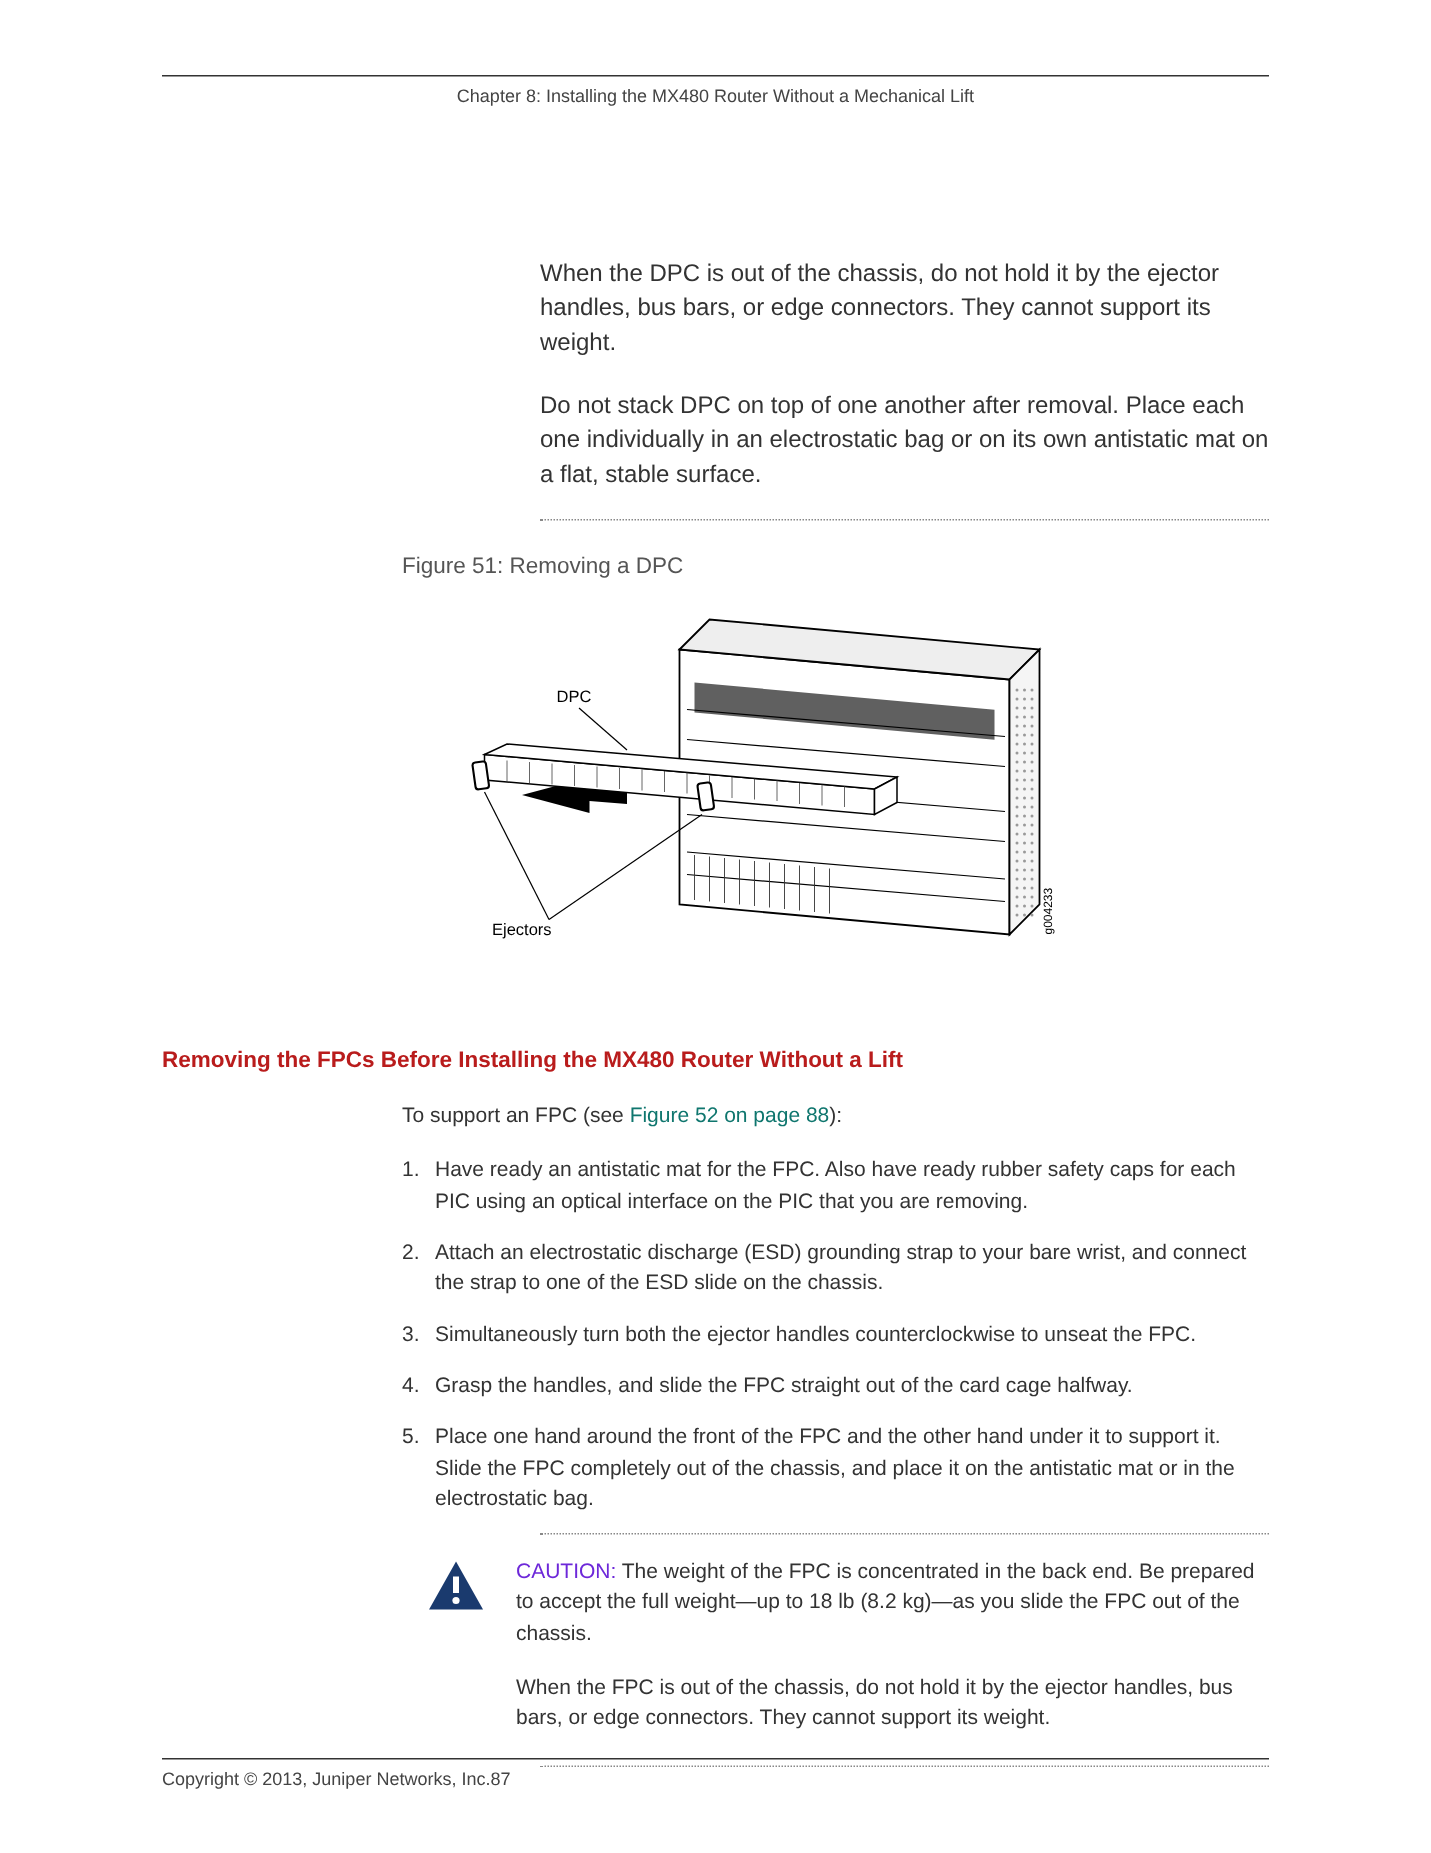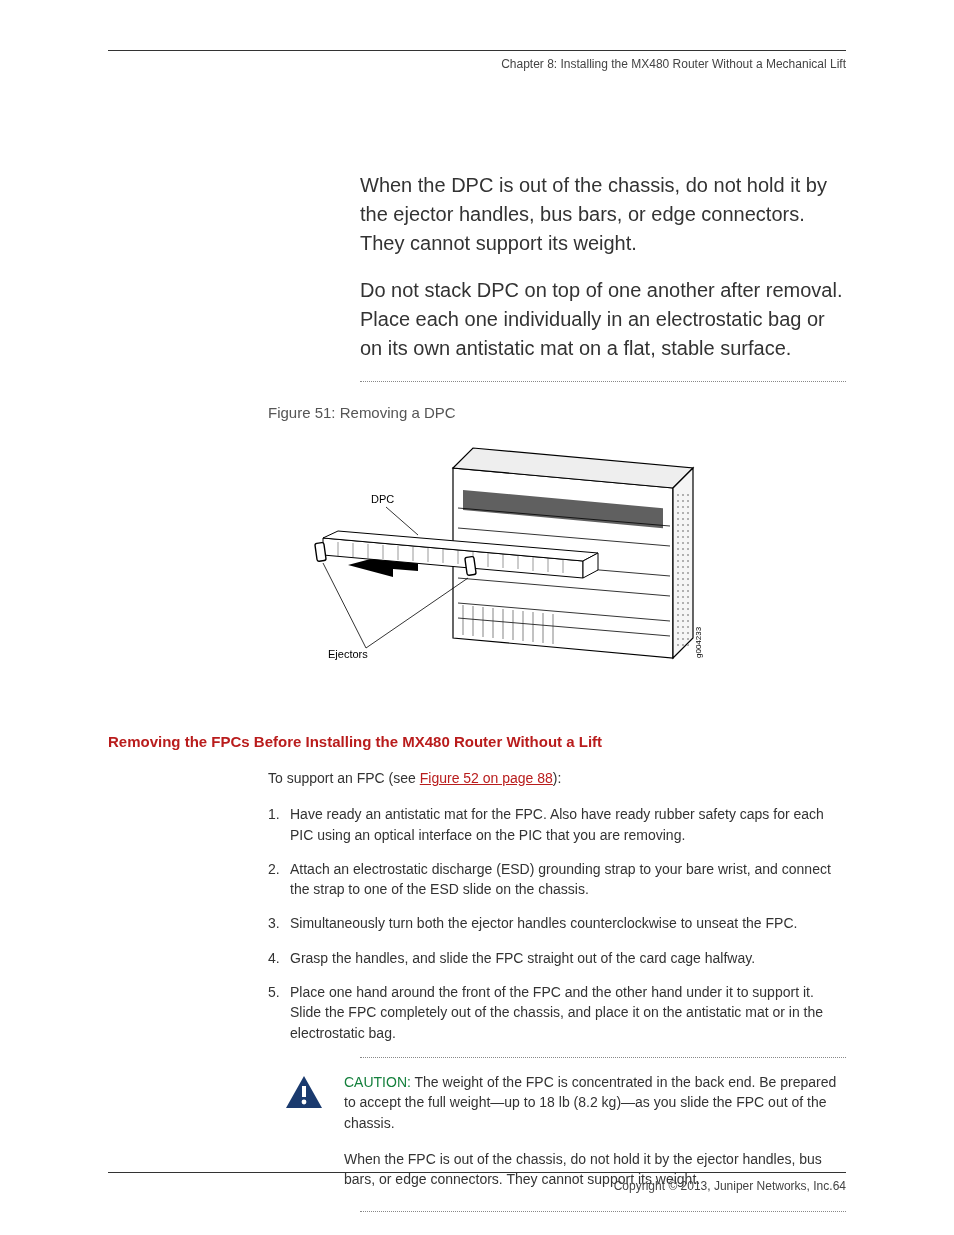--- a/index.html
+++ b/index.html
@@ -25,7 +25,7 @@
       margin-bottom: 6px;
     }
     .header-text {
-      text-align: right;
+      text-align: center;
       font-size: 12px;
       color: #444;
       margin-bottom: 100px;

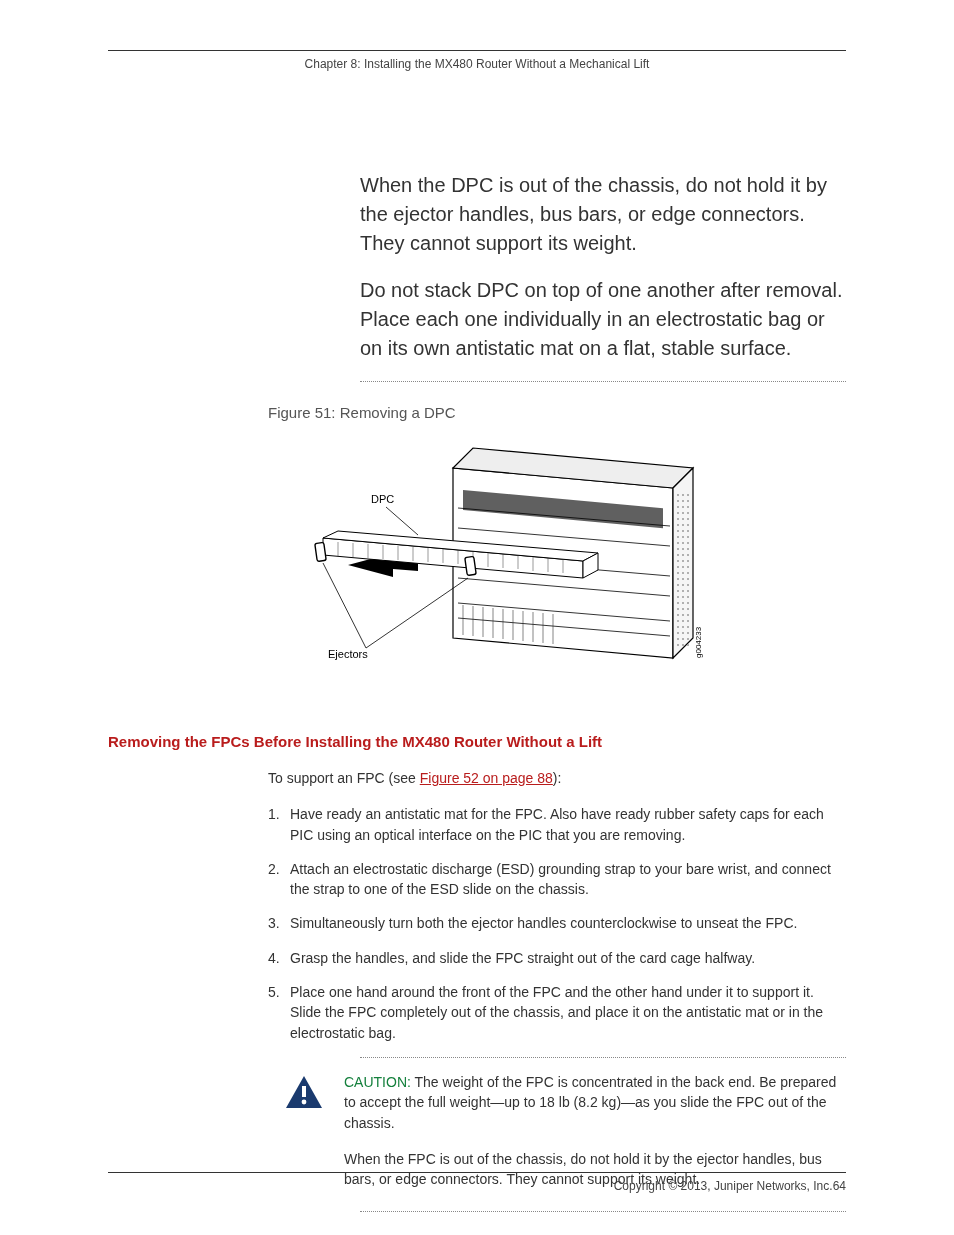--- a/index.html
+++ b/index.html
@@ -32,7 +32,7 @@
     }
     .body-text {
       margin-left: 252px;
-      font-size: 20px;
+      font-size: 16px;
       line-height: 1.45;
       color: #333;
       margin-bottom: 18px;

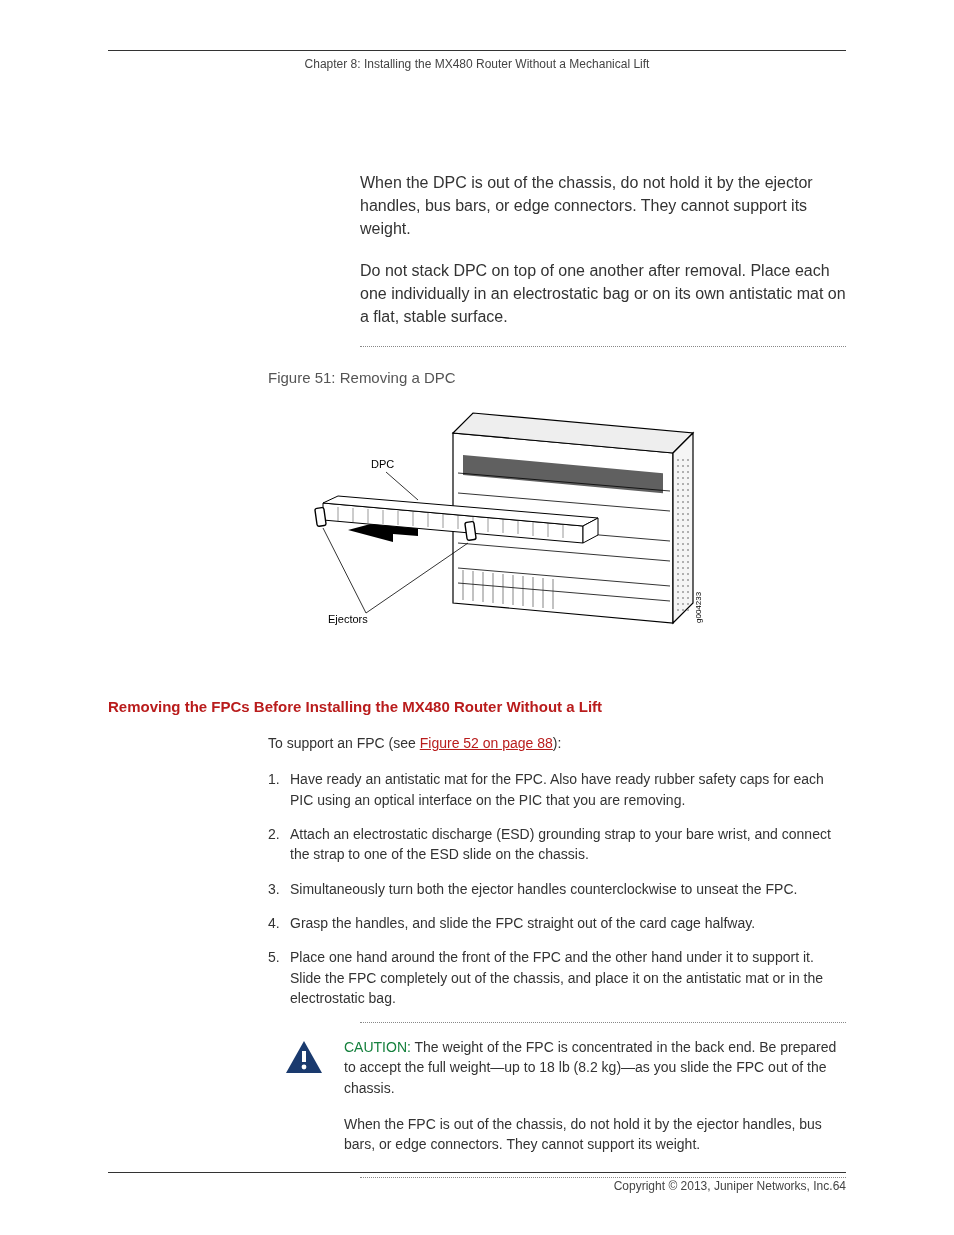--- a/index.html
+++ b/index.html
@@ -75,8 +75,7 @@
       margin-bottom: 16px;
     }
     .link {
-      color: #b91c1c;
-      text-decoration: underline;
+      color: #0f766e;
     }
     .list {
       margin-left: 160px;

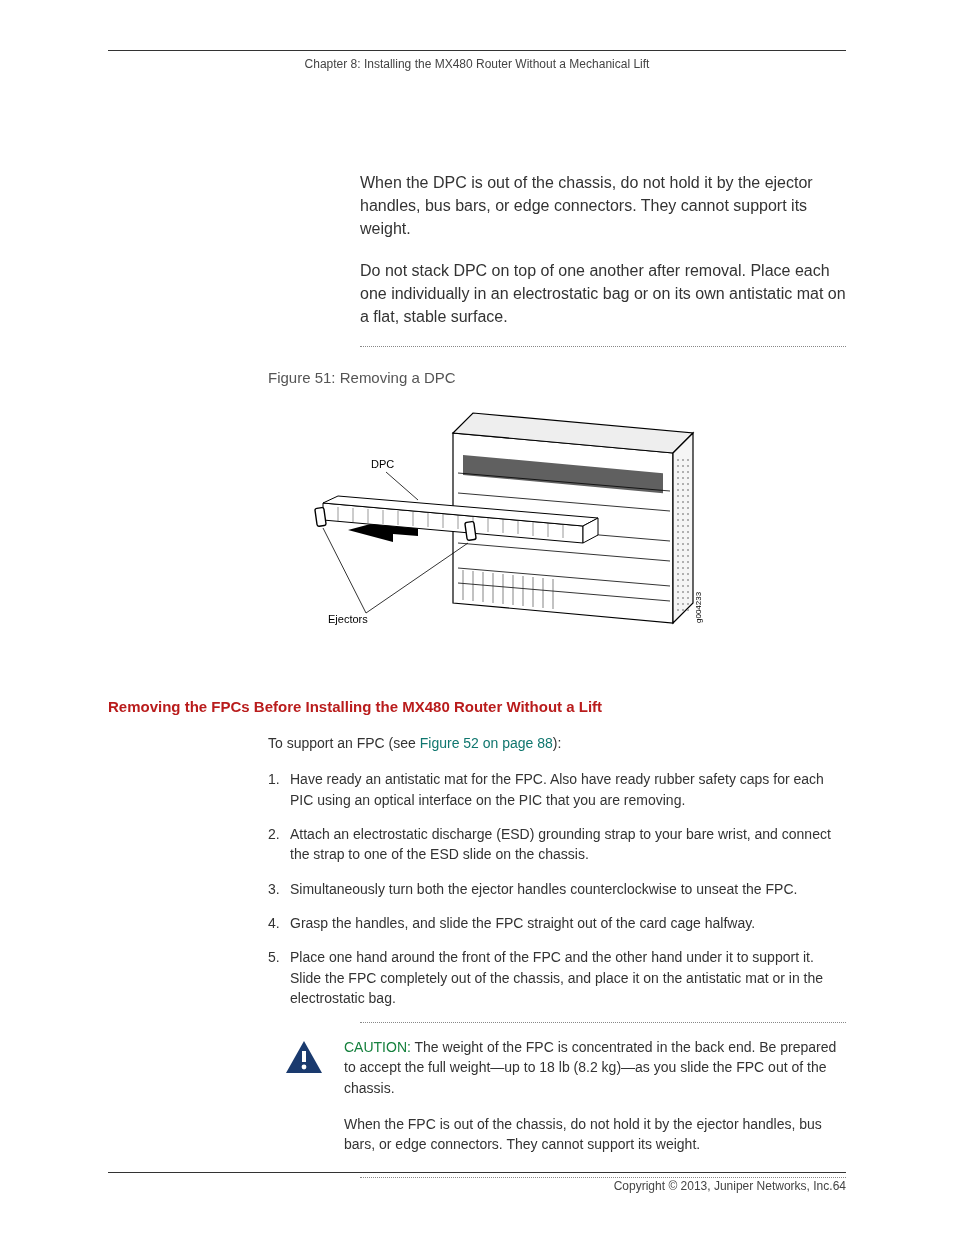--- a/index.html
+++ b/index.html
@@ -111,7 +111,7 @@
       line-height: 1.45;
     }
     .caution-label {
-      color: #15803d;
+      color: #6d28d9;
     }
     .caution-para {
       margin-bottom: 16px;

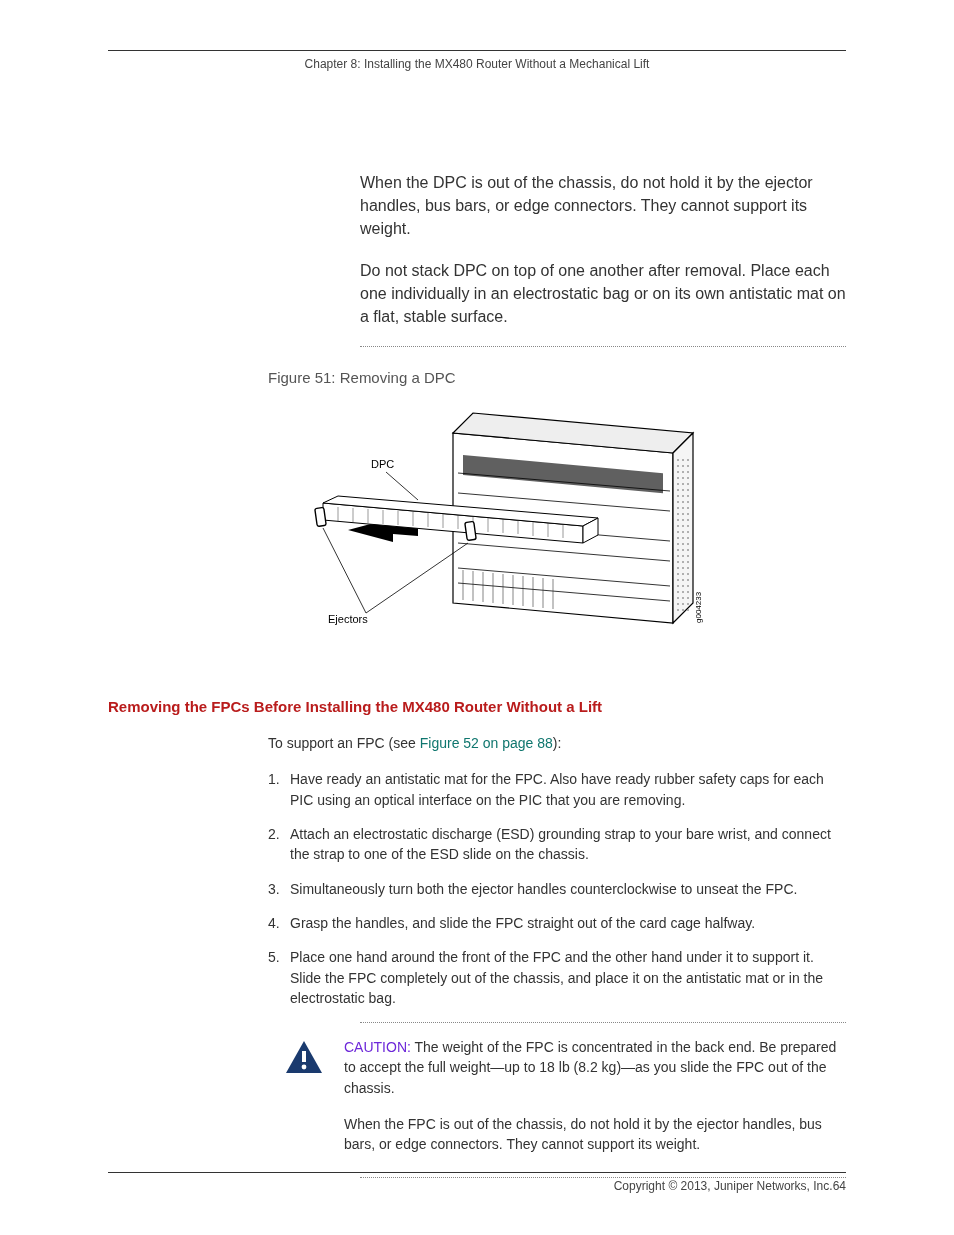--- a/index.html
+++ b/index.html
@@ -134,7 +134,7 @@
     }
     .footer-row {
       display: flex;
-      justify-content: flex-end;
+      justify-content: flex-start;
       font-size: 12px;
       color: #444;
     }

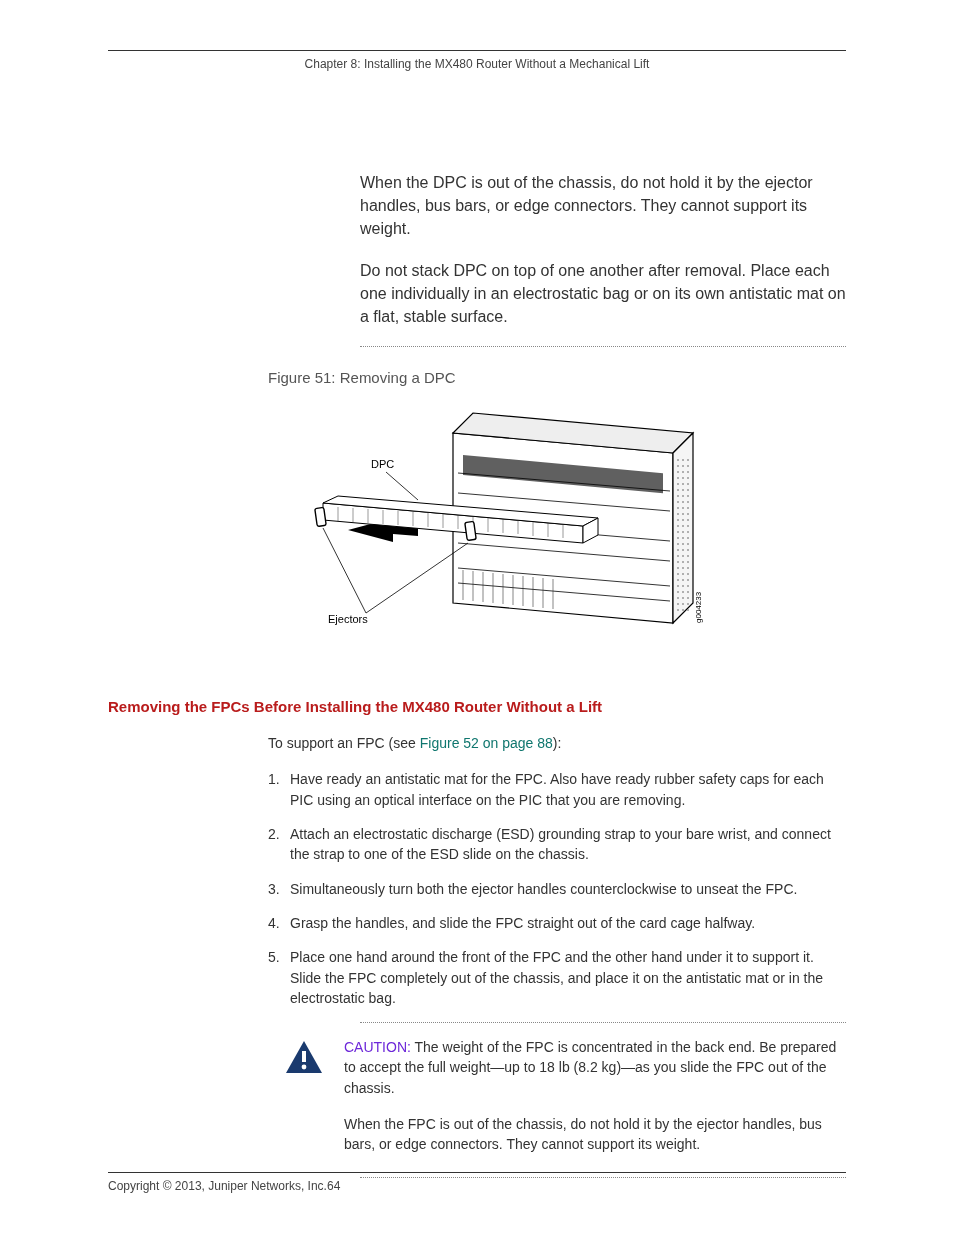--- a/index.html
+++ b/index.html
@@ -371,7 +371,7 @@
     <div class="footer-line"></div>
     <div class="footer-row">
       <span>Copyright © 2013, Juniper Networks, Inc.</span>
-      <span>64</span>
+      <span>87</span>
     </div>
   </div>
 </div>

